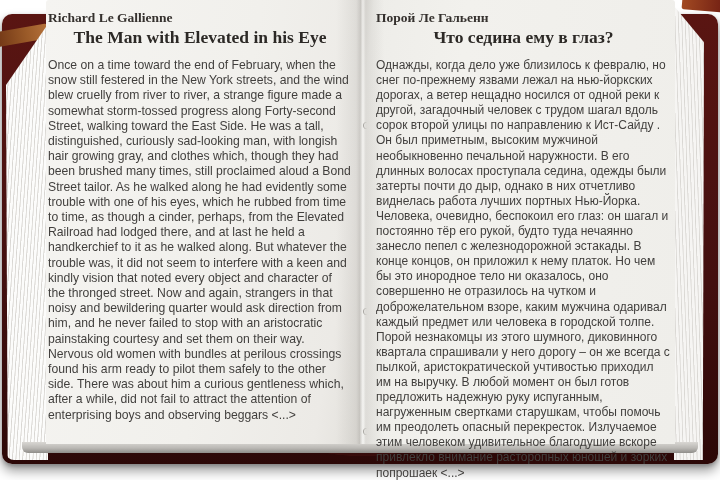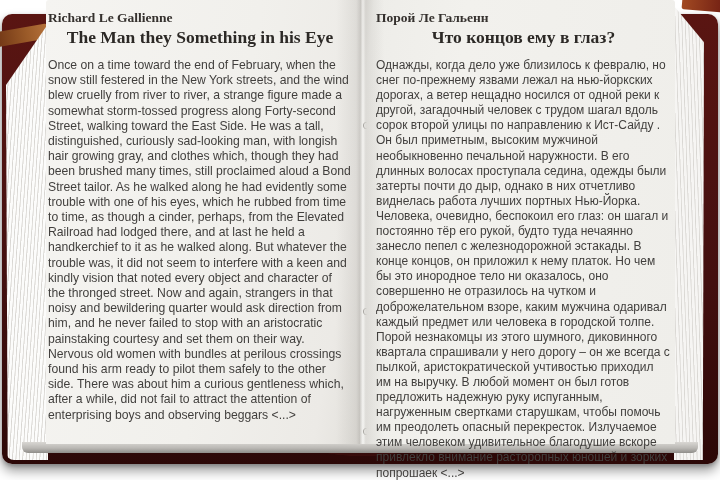--- a/index.html
+++ b/index.html
@@ -135,7 +135,7 @@
   <div class="page page-left">
     <div class="page-inner">
       <div class="author">Richard Le Gallienne</div>
-      <div class="title">The Man they Something in his Eye</div>
+      <div class="title">The Man with Elevated in his Eye</div>
       <div class="body-text">Once on a time toward the end of February, when the snow still festered in the New York streets, and the wind blew cruelly from river to river, a strange figure made a somewhat storm-tossed progress along Forty-second Street, walking toward the East Side. He was a tall, distinguished, curiously sad-looking man, with longish hair growing gray, and clothes which, though they had been brushed many times, still proclaimed aloud a Bond Street tailor. As he walked along he had evidently some trouble with one of his eyes, which he rubbed from time to time, as though a cinder, perhaps, from the Elevated Railroad had lodged there, and at last he held a handkerchief to it as he walked along. But whatever the trouble was, it did not seem to interfere with a keen and kindly vision that noted every object and character of the thronged street. Now and again, strangers in that noisy and bewildering quarter would ask direction from him, and he never failed to stop with an aristocratic painstaking courtesy and set them on their way. Nervous old women with bundles at perilous crossings found his arm ready to pilot them safely to the other side. There was about him a curious gentleness which, after a while, did not fail to attract the attention of enterprising boys and observing beggars &lt;...&gt;</div>
     </div>
   </div>

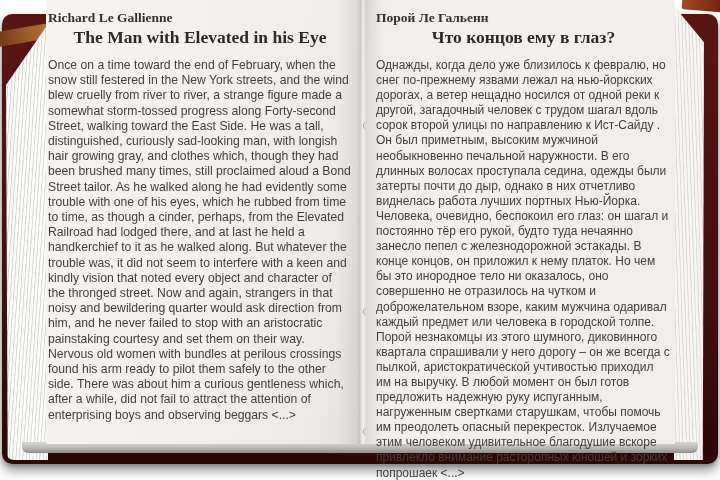--- a/index.html
+++ b/index.html
@@ -143,7 +143,7 @@
   <div class="page page-right">
     <div class="page-inner">
       <div class="author">Порой Ле Гальенн</div>
-      <div class="title">Что концов ему в глаз?</div>
+      <div class="title">Что седина ему в глаз?</div>
       <div class="body-text">Однажды, когда дело уже близилось к февралю, но снег по-прежнему язвами лежал на нью-йоркских дорогах, а ветер нещадно носился от одной реки к другой, загадочный человек с трудом шагал вдоль сорок второй улицы по направлению к Ист-Сайду . Он был приметным, высоким мужчиной необыкновенно печальной наружности. В его длинных волосах проступала седина, одежды были затерты почти до дыр, однако в них отчетливо виднелась работа лучших портных Нью-Йорка. Человека, очевидно, беспокоил его глаз: он шагал и постоянно тёр его рукой, будто туда нечаянно занесло пепел с железнодорожной эстакады. В конце концов, он приложил к нему платок. Но чем бы это инородное тело ни оказалось, оно совершенно не отразилось на чутком и доброжелательном взоре, каким мужчина одаривал каждый предмет или человека в городской толпе. Порой незнакомцы из этого шумного, диковинного квартала спрашивали у него дорогу – он же всегда с пылкой, аристократической учтивостью приходил им на выручку. В любой момент он был готов предложить надежную руку испуганным, нагруженным свертками старушкам, чтобы помочь им преодолеть опасный перекресток. Излучаемое этим человеком удивительное благодушие вскоре привлекло внимание расторопных юношей и зорких попрошаек &lt;...&gt;</div>
     </div>
   </div>

